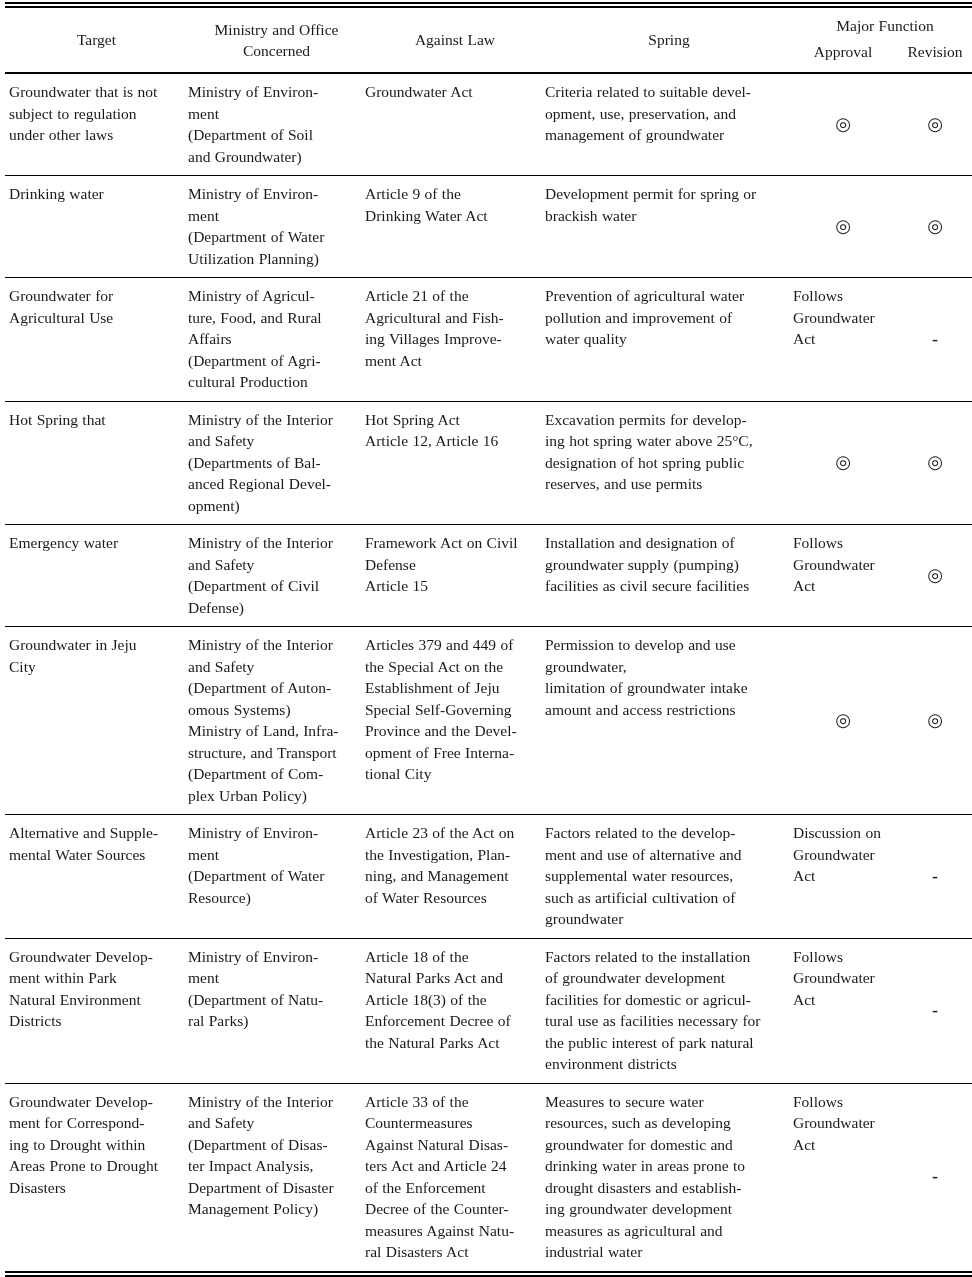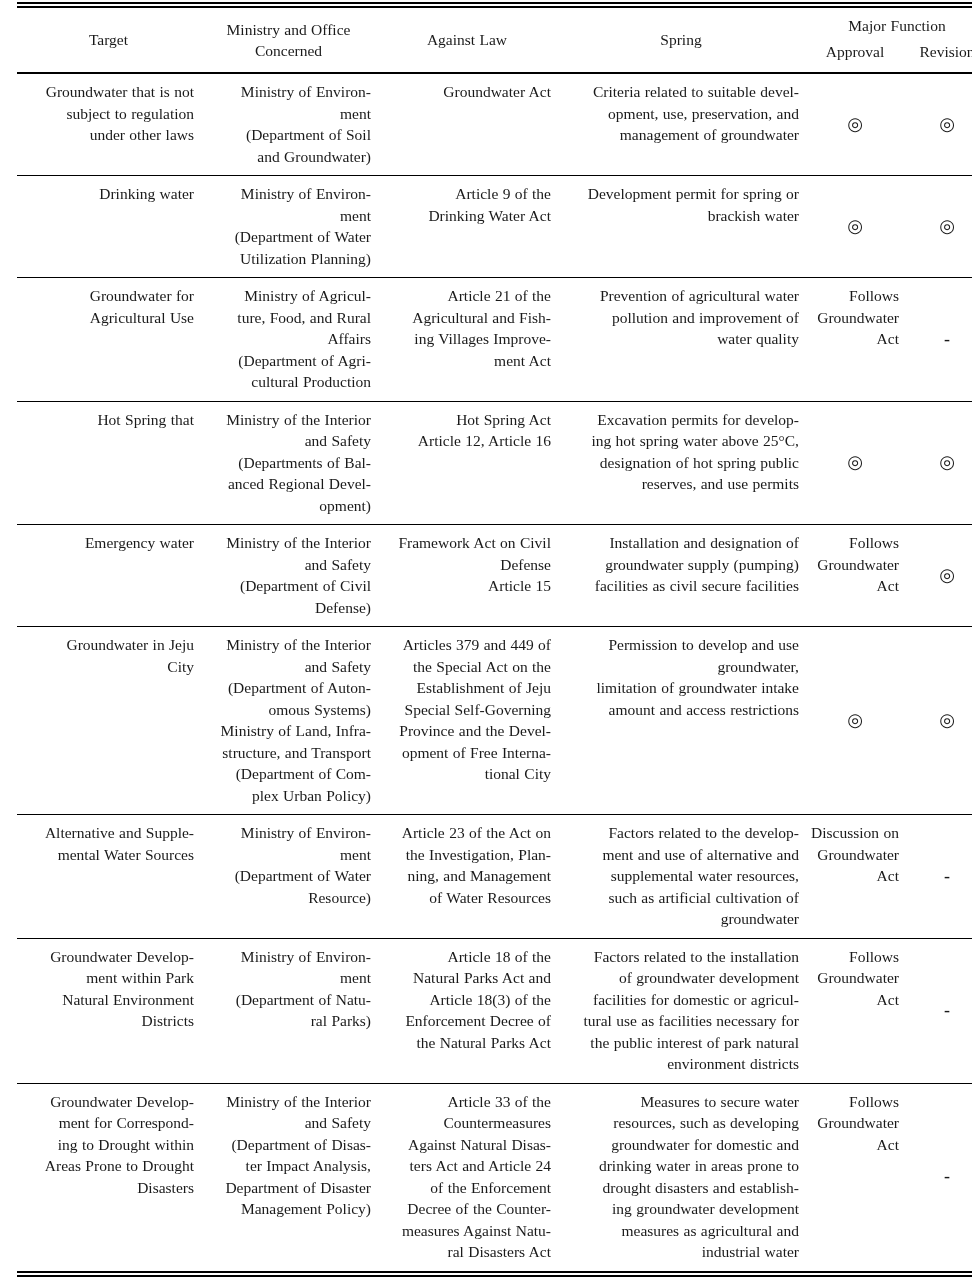--- a/index.html
+++ b/index.html
@@ -10,7 +10,7 @@
   .page {
     width: 972px;
     box-sizing: border-box;
-    padding: 2px 17px;
+    padding: 2px 5px;
     font-family: "Liberation Serif", "DejaVu Serif", serif;
     color: #1a1a1a;
   }

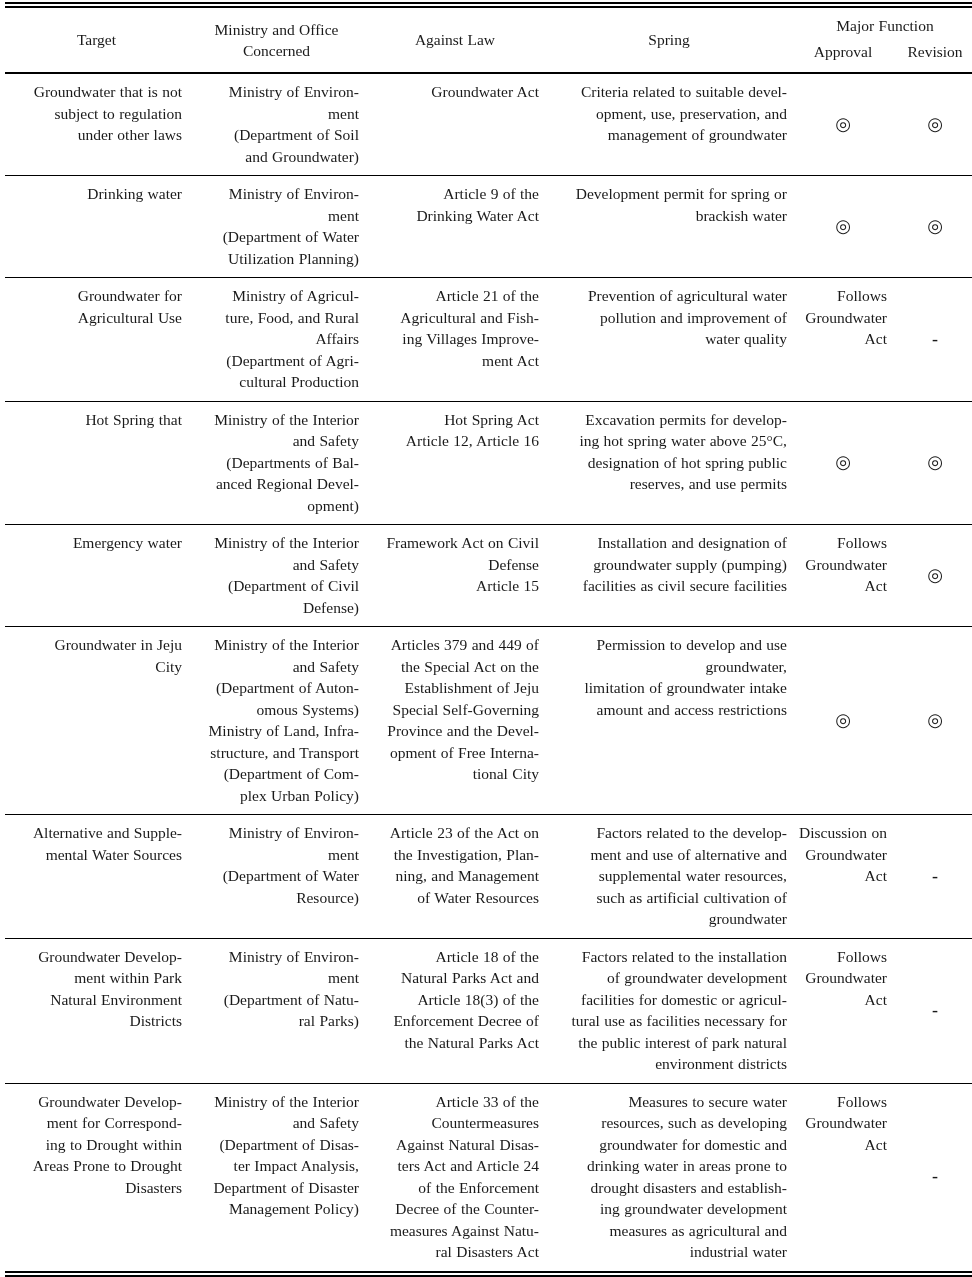--- a/index.html
+++ b/index.html
@@ -52,7 +52,7 @@
   tbody td {
     border-top: 1px solid #000;
     vertical-align: top;
-    text-align: right;
+    text-align: left;
     padding: 7px 6px 8px 0;
   }
   tbody td:first-child {

